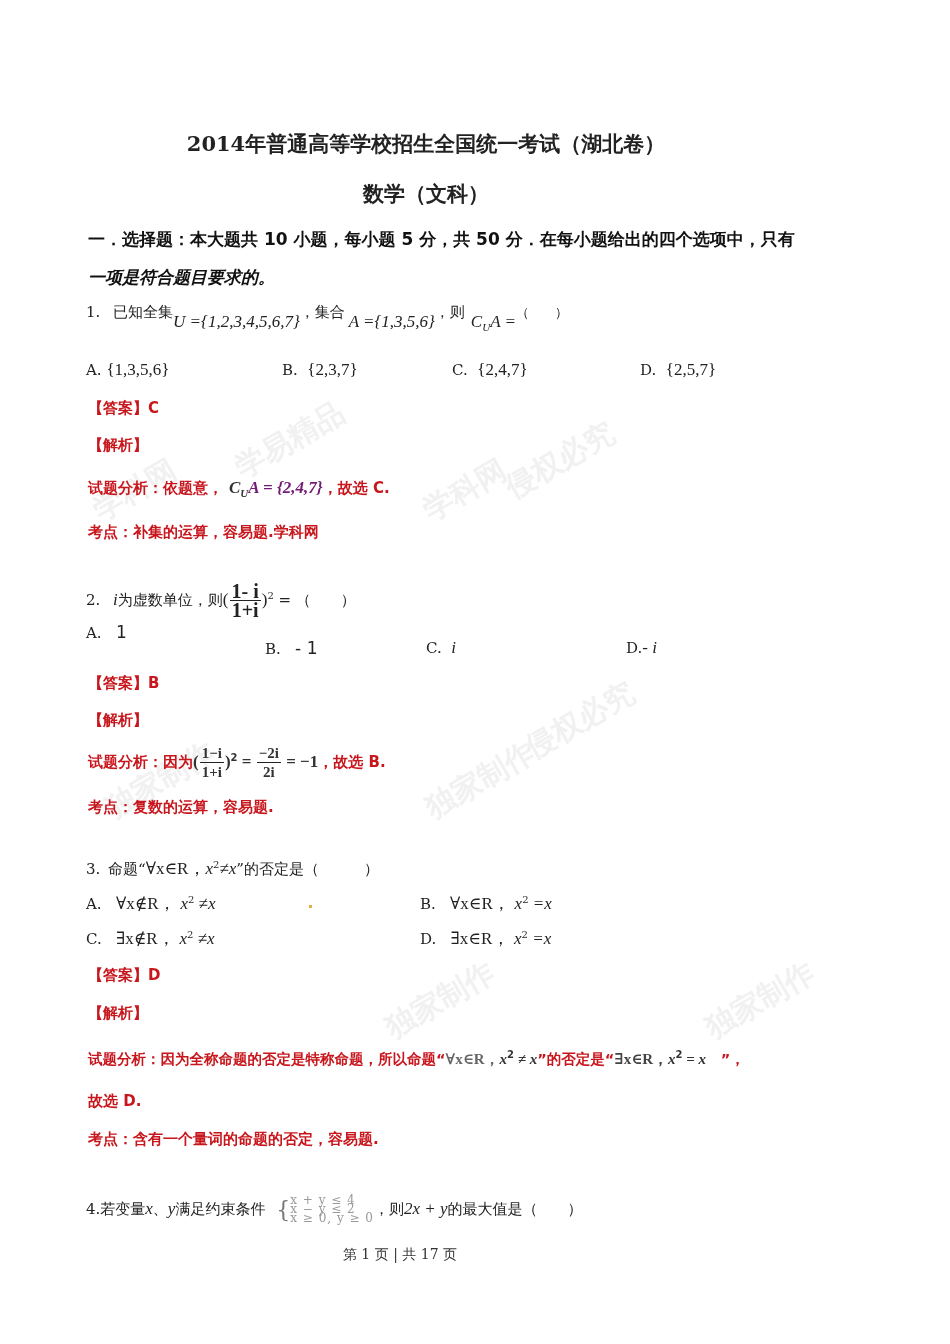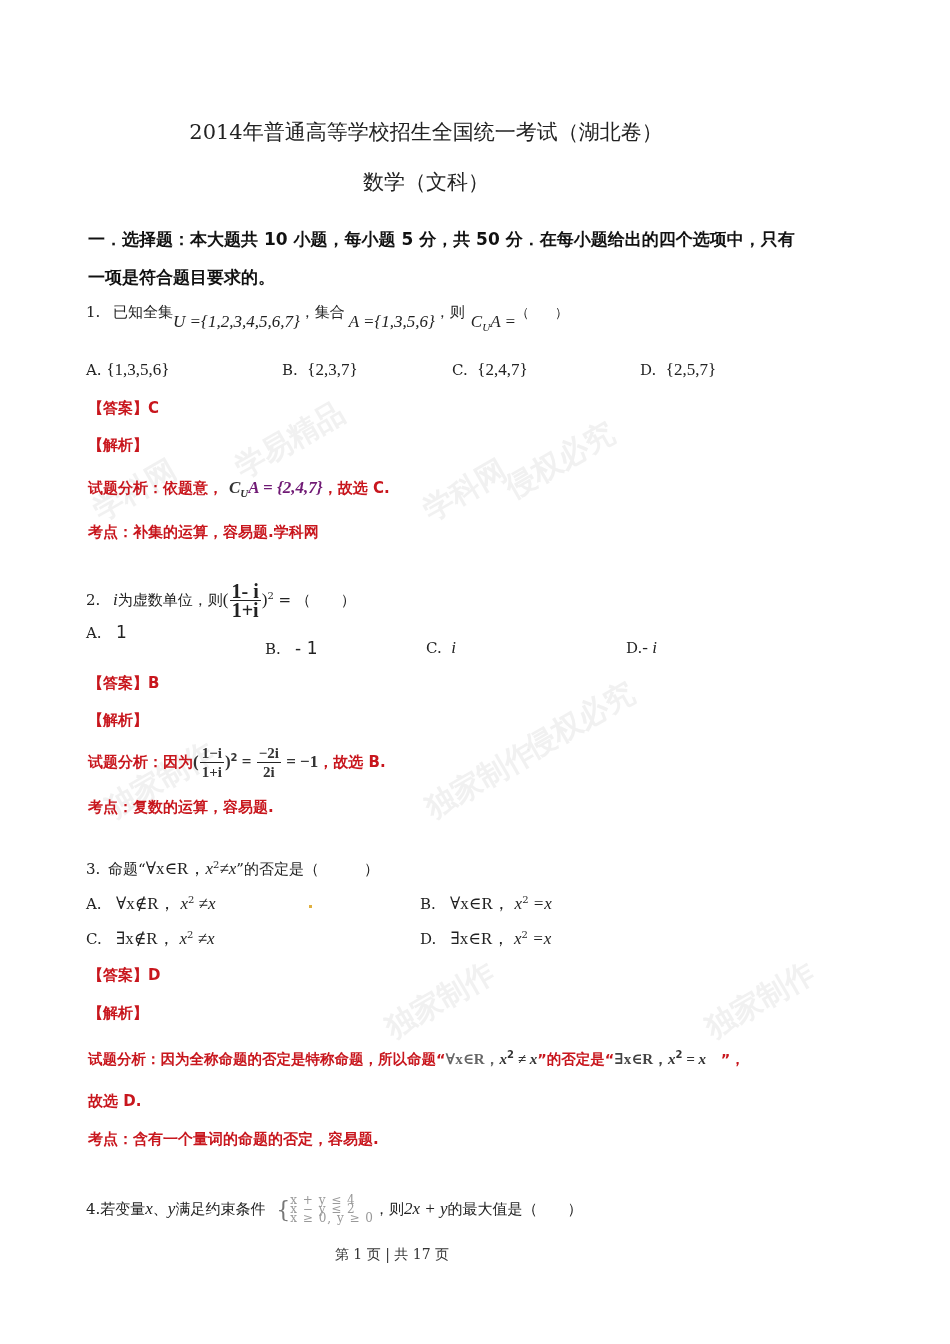--- a/index.html
+++ b/index.html
@@ -6,7 +6,7 @@
   body { width: 950px; height: 1344px; position: relative; overflow: hidden;
          font-family: "DejaVu Serif", "Liberation Serif", serif; color: #1a1a1a; }
   .abs { position: absolute; white-space: nowrap; }
-  .title { left: 0; width: 852px; text-align: center; font-weight: normal; font-size: 21px; color: #222; }
+  .title { left: 0; width: 852px; text-align: center; font-weight: bold; font-size: 21px; color: #222; margin-top: 12px; }
   .section { font-family: "DejaVu Sans", "Liberation Sans", sans-serif; font-weight: bold; font-size: 17px; color: #111; }
   .q { font-size: 15px; color: #222; }
   .math { font-family: "Liberation Serif", "DejaVu Serif", serif; font-size: 17px; font-style: italic; }

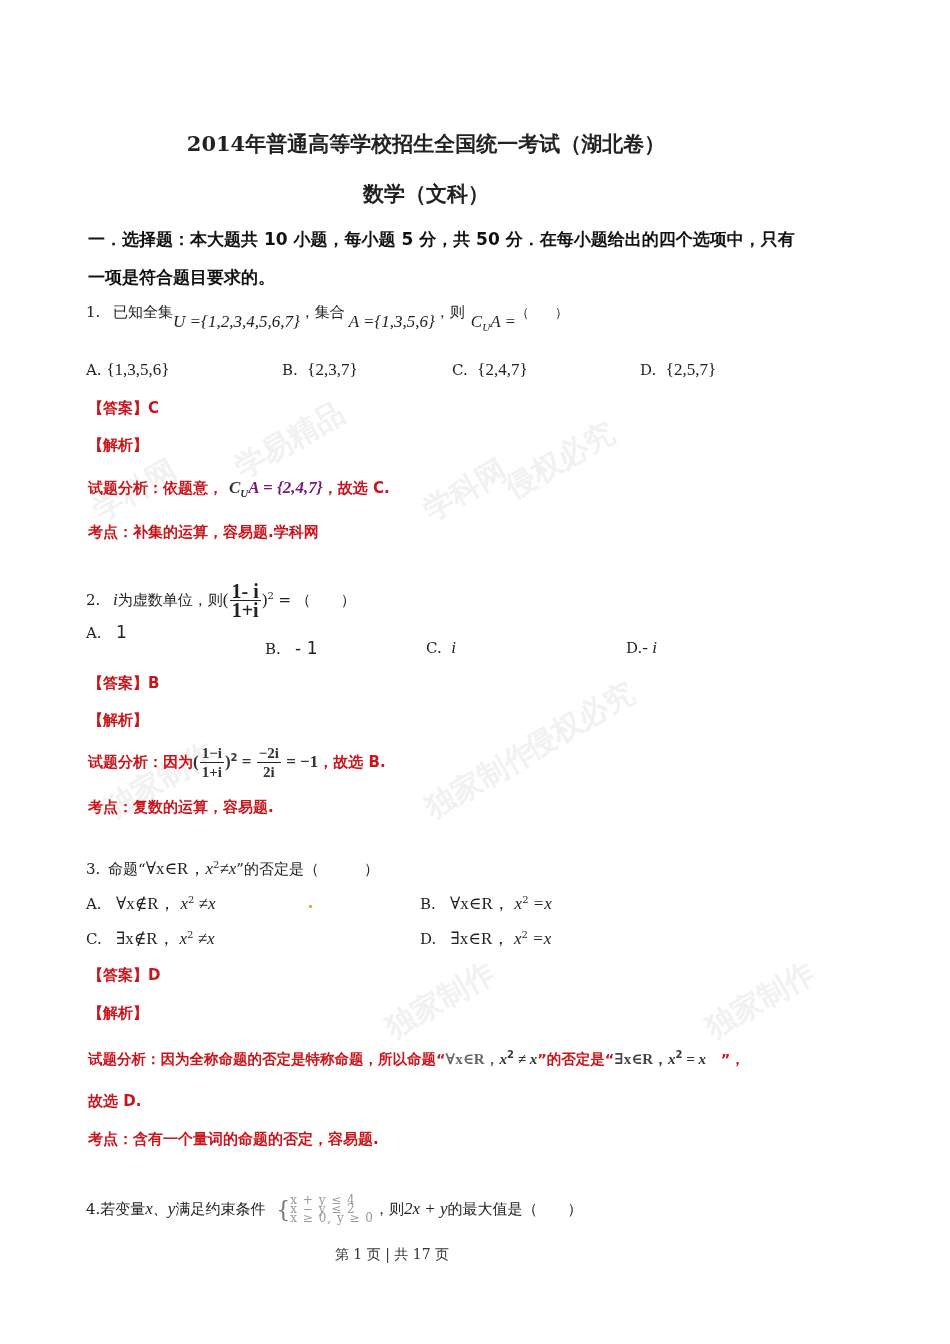--- a/index.html
+++ b/index.html
@@ -41,7 +41,7 @@
 <div class="abs title" style="top:168px;">数学（文科）</div>
 
 <div class="abs section" style="left:88px;top:228px;">一．选择题：本大题共 10 小题，每小题 5 分，共 50 分．在每小题给出的四个选项中，只有</div>
-<div class="abs section" style="left:88px;top:266px;">一项是符合题目要求的。</div>
+<div class="abs section" style="left:88px;top:266px;font-style:italic;">一项是符合题目要求的。</div>
 
 <div class="abs q" style="left:86px;top:302px;">
   <span>1.</span>

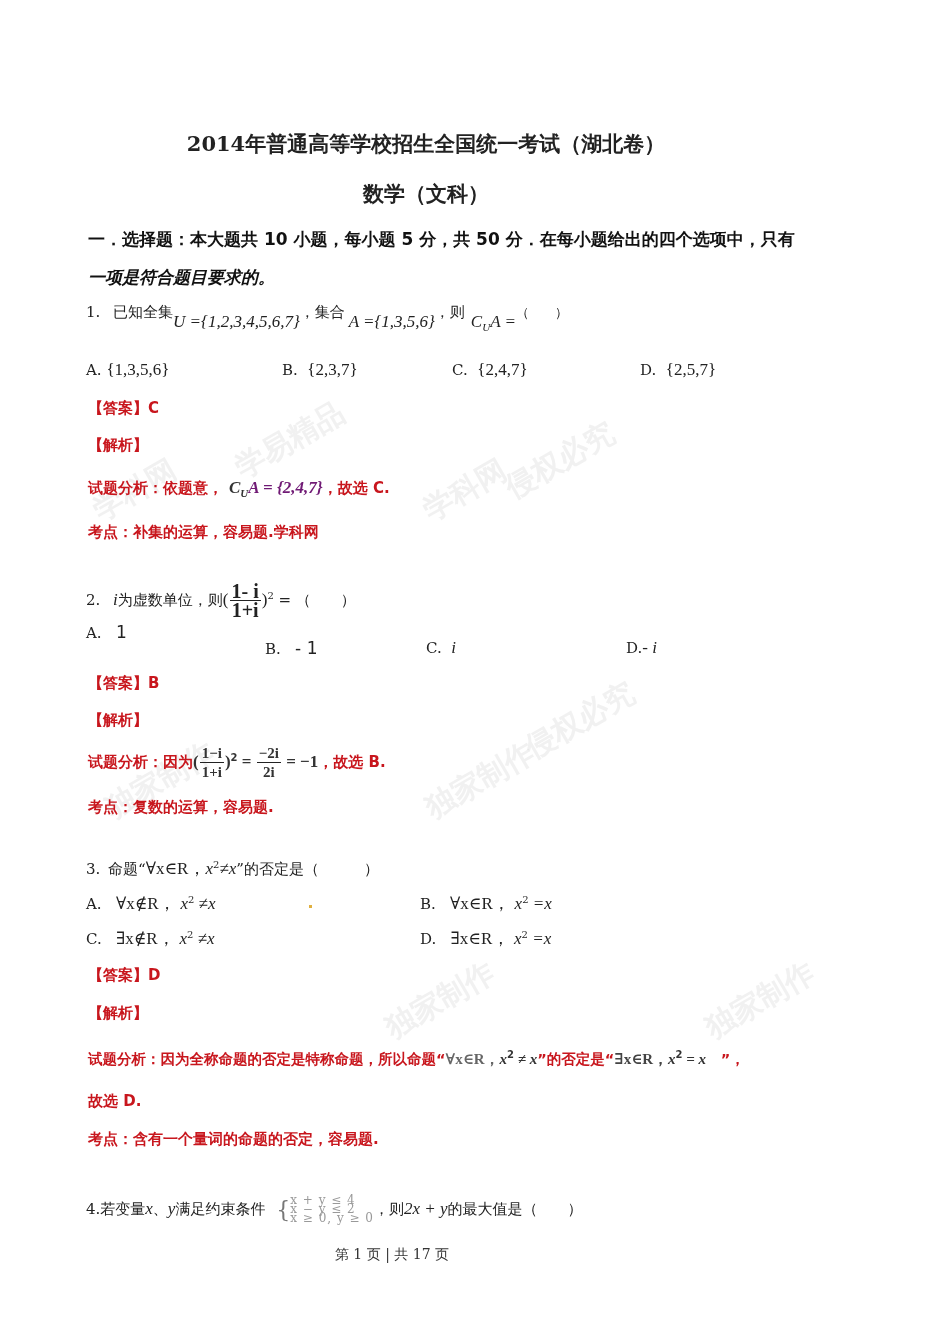--- a/index.html
+++ b/index.html
@@ -20,7 +20,7 @@
   sub { font-size: 10px; }
   .wm { position: absolute; color: rgba(200,200,200,0.25); font-size: 30px; font-family: "DejaVu Sans", sans-serif;
         transform: rotate(-30deg); pointer-events: none; font-weight: bold; }
-  .footer { left: 0; width: 784px; text-align: center; font-size: 14px; color: #333; }
+  .footer { left: 8px; width: 784px; text-align: center; font-size: 14px; color: #333; }
   .blurred { display: inline-block; color: #999; letter-spacing: 1px; font-size: 12px; line-height: 9px; vertical-align: middle; }
   .dot { position: absolute; width: 3px; height: 3px; background: #e0b040; }
 </style>

